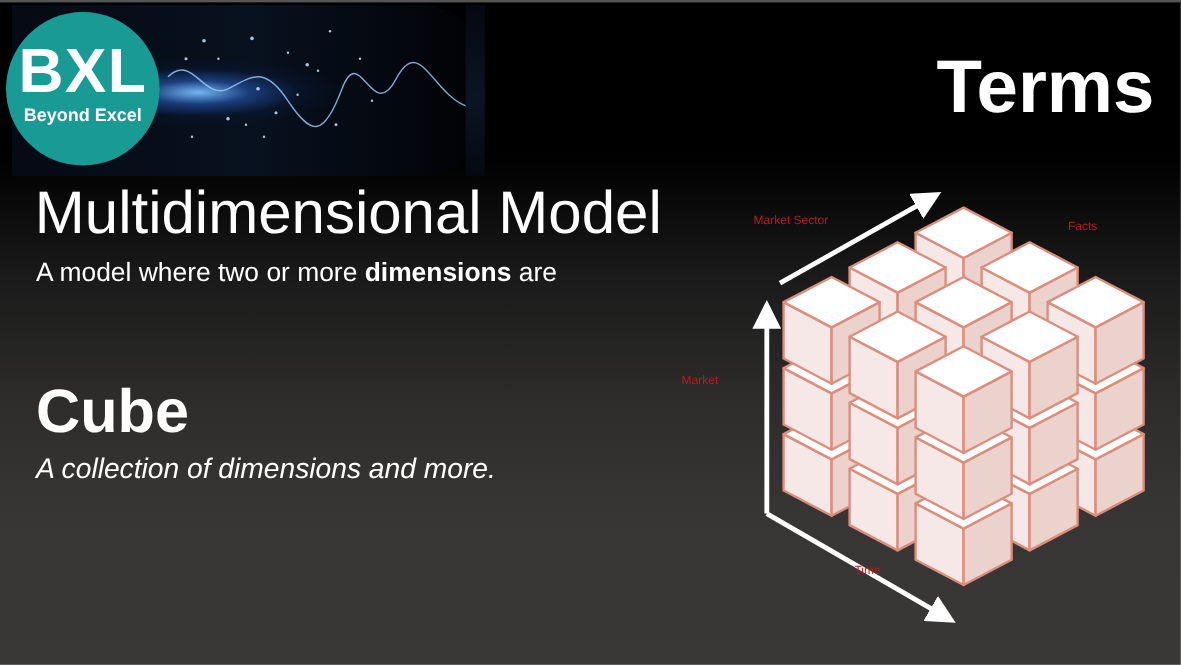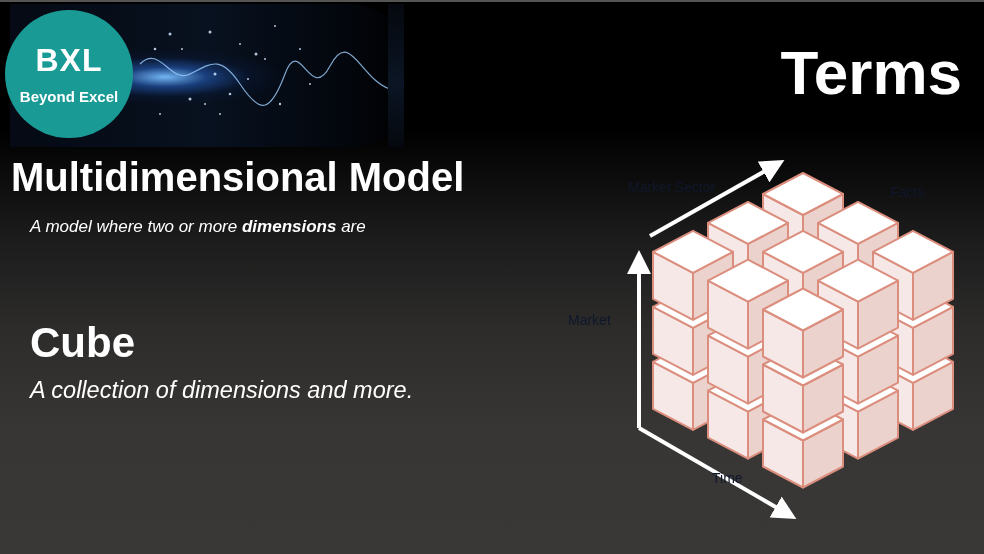--- a/index.html
+++ b/index.html
@@ -23,7 +23,7 @@
     background: #1a9a95;
     display: flex; flex-direction: column; align-items: center; justify-content: center;
   }
-  .logo-main { font-weight: bold; font-size: 32px; line-height: 44px; letter-spacing: 1px; margin-top: -4px; }
+  .logo-main { font-weight: bold; font-size: 52px; line-height: 44px; letter-spacing: 1px; margin-top: -4px; }
   .logo-sub { font-weight: bold; font-size: 15px; line-height: 18px; margin-top: 6px; }
   .title { position: absolute; right: 22px; top: 38px; font-weight: bold; font-size: 62px; line-height: 70px; text-align: center; }
   .h1 { position: absolute; left: 11px; top: 152px; font-weight: bold; font-size: 40px; line-height: 50px; }

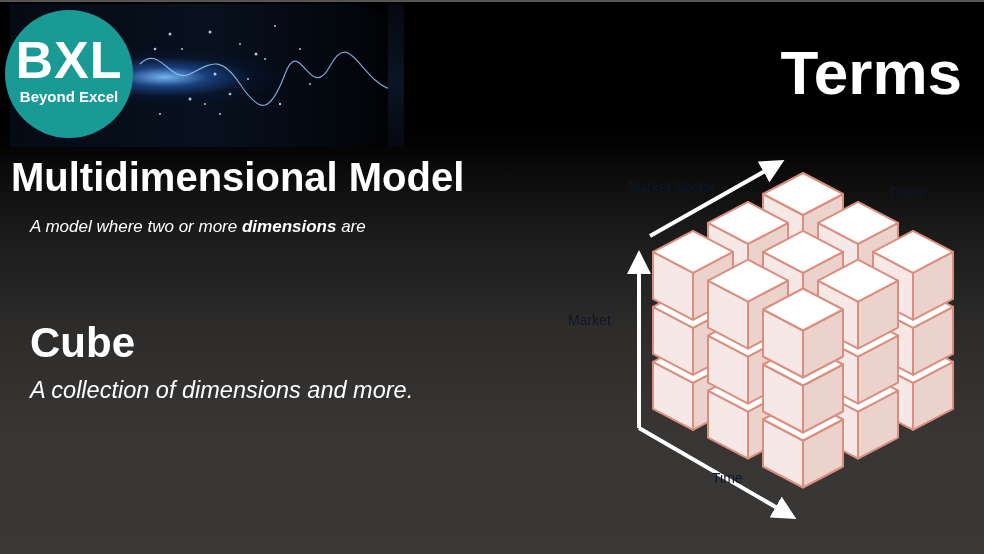--- a/index.html
+++ b/index.html
@@ -26,7 +26,7 @@
   .logo-main { font-weight: bold; font-size: 52px; line-height: 44px; letter-spacing: 1px; margin-top: -4px; }
   .logo-sub { font-weight: bold; font-size: 15px; line-height: 18px; margin-top: 6px; }
   .title { position: absolute; right: 22px; top: 38px; font-weight: bold; font-size: 62px; line-height: 70px; text-align: center; }
-  .h1 { position: absolute; left: 11px; top: 152px; font-weight: bold; font-size: 40px; line-height: 50px; }
+  .h1 { position: absolute; left: 29px; top: 152px; font-weight: normal; font-size: 50px; line-height: 50px; }
   .desc { position: absolute; left: 30px; top: 213px; font-style: italic; font-size: 17px; line-height: 28px; }
   .desc b { font-weight: bold; }
   .h2 { position: absolute; left: 30px; top: 318px; font-weight: bold; font-size: 42px; line-height: 50px; }

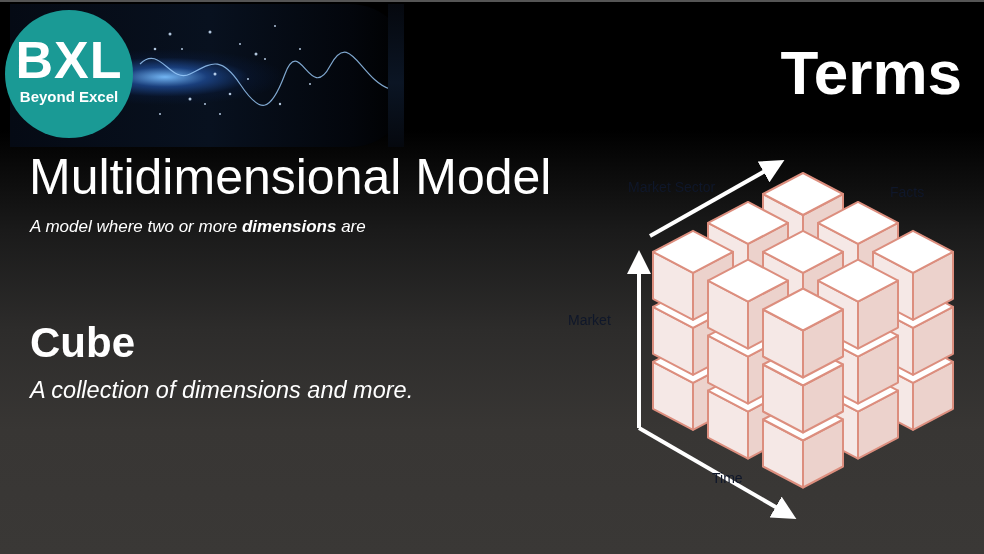--- a/index.html
+++ b/index.html
@@ -32,7 +32,7 @@
   .h2 { position: absolute; left: 30px; top: 318px; font-weight: bold; font-size: 42px; line-height: 50px; }
   .desc2 { position: absolute; left: 30px; top: 376px; font-style: italic; font-size: 23.5px; line-height: 28px; }
   .diagram { position: absolute; left: 0; top: 0; width: 984px; height: 554px; }
-  .lbl { position: absolute; font-size: 14px; color: #0f172a; }
+  .lbl { position: absolute; font-size: 10px; color: #b91c1c; }
 </style>
 </head>
 <body>

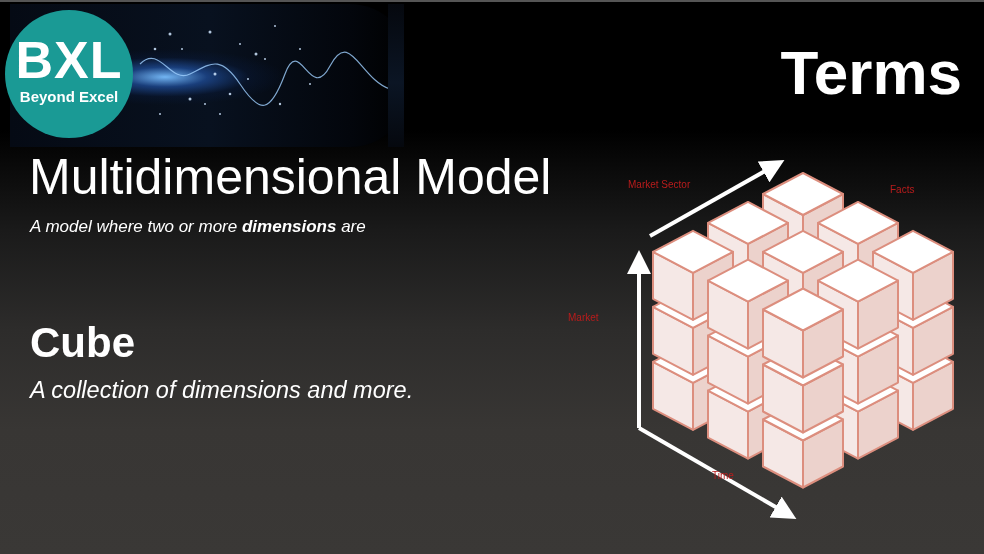--- a/index.html
+++ b/index.html
@@ -27,7 +27,7 @@
   .logo-sub { font-weight: bold; font-size: 15px; line-height: 18px; margin-top: 6px; }
   .title { position: absolute; right: 22px; top: 38px; font-weight: bold; font-size: 62px; line-height: 70px; text-align: center; }
   .h1 { position: absolute; left: 29px; top: 152px; font-weight: normal; font-size: 50px; line-height: 50px; }
-  .desc { position: absolute; left: 30px; top: 213px; font-style: italic; font-size: 17px; line-height: 28px; }
+  .desc { position: absolute; left: 30px; top: 213px; font-size: 22px; line-height: 28px; }
   .desc b { font-weight: bold; }
   .h2 { position: absolute; left: 30px; top: 318px; font-weight: bold; font-size: 42px; line-height: 50px; }
   .desc2 { position: absolute; left: 30px; top: 376px; font-style: italic; font-size: 23.5px; line-height: 28px; }

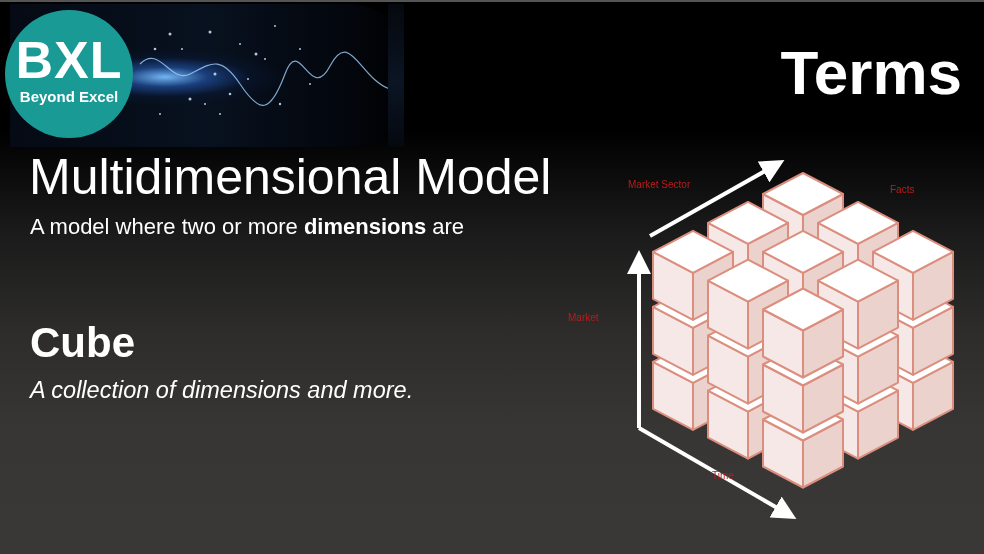--- a/index.html
+++ b/index.html
@@ -29,7 +29,7 @@
   .h1 { position: absolute; left: 29px; top: 152px; font-weight: normal; font-size: 50px; line-height: 50px; }
   .desc { position: absolute; left: 30px; top: 213px; font-size: 22px; line-height: 28px; }
   .desc b { font-weight: bold; }
-  .h2 { position: absolute; left: 30px; top: 318px; font-weight: bold; font-size: 42px; line-height: 50px; }
+  .h2 { position: absolute; left: 30px; top: 318px; font-weight: bold; font-size: 51px; line-height: 50px; }
   .desc2 { position: absolute; left: 30px; top: 376px; font-style: italic; font-size: 23.5px; line-height: 28px; }
   .diagram { position: absolute; left: 0; top: 0; width: 984px; height: 554px; }
   .lbl { position: absolute; font-size: 10px; color: #b91c1c; }

